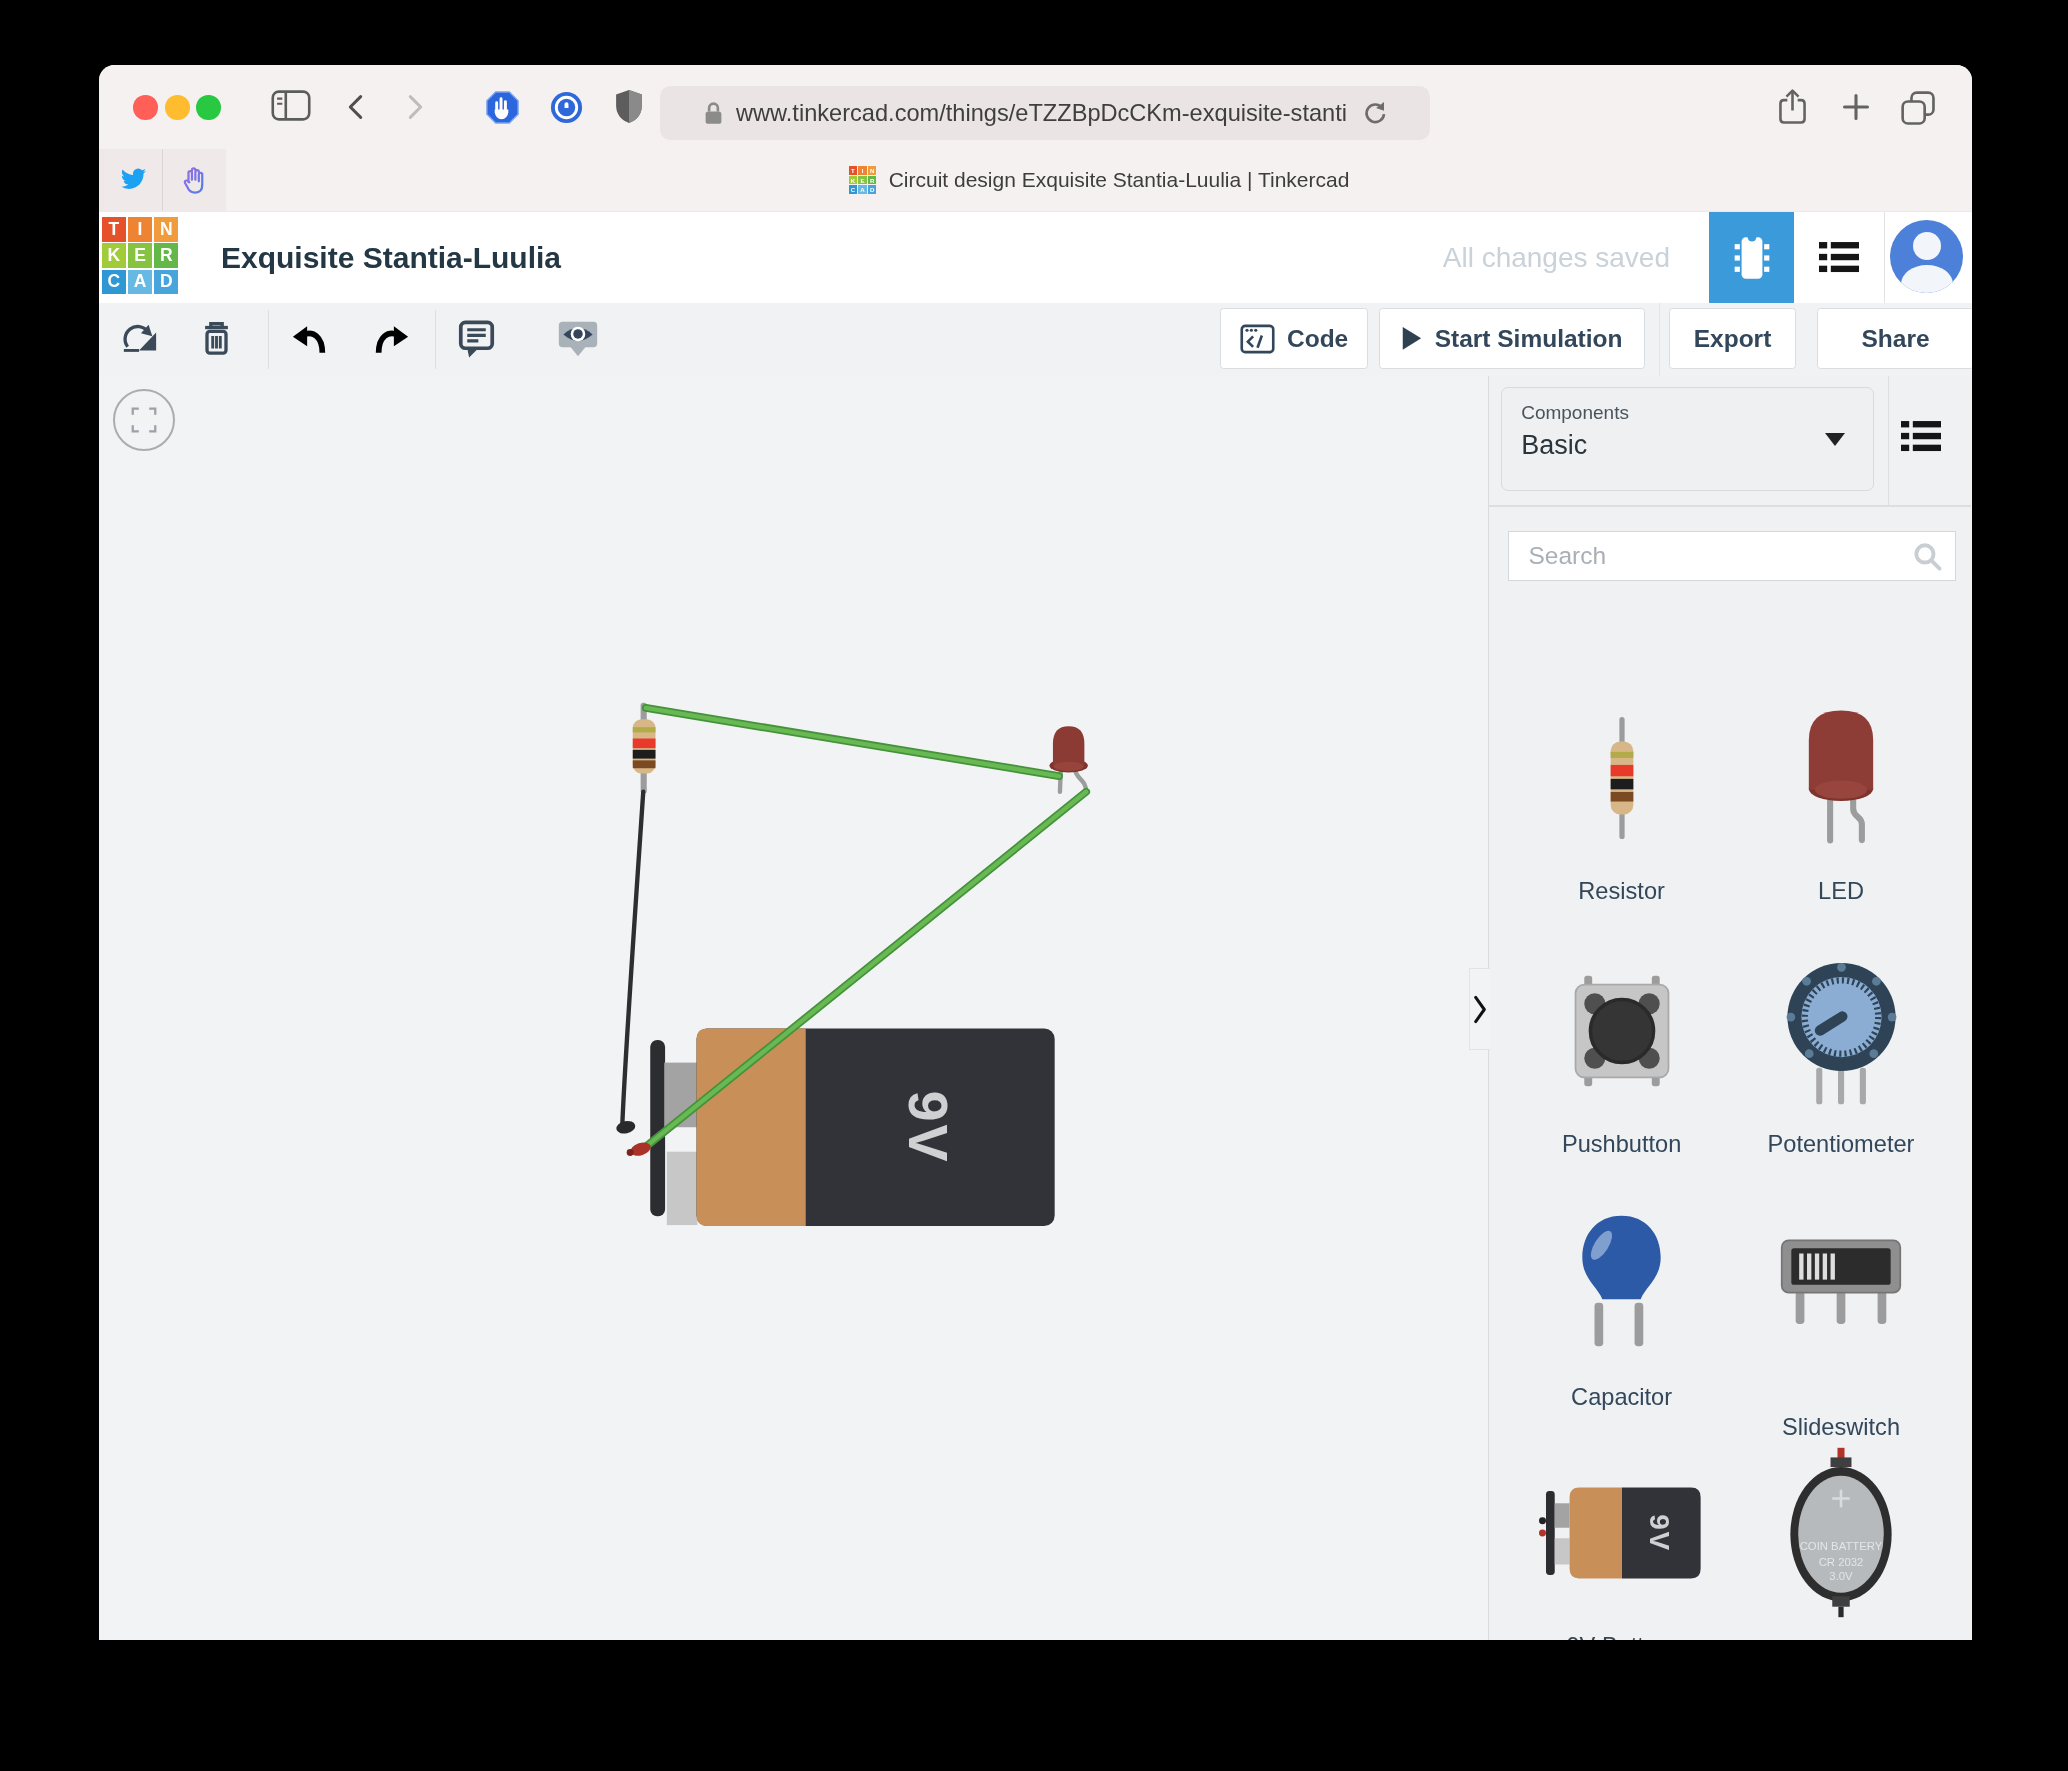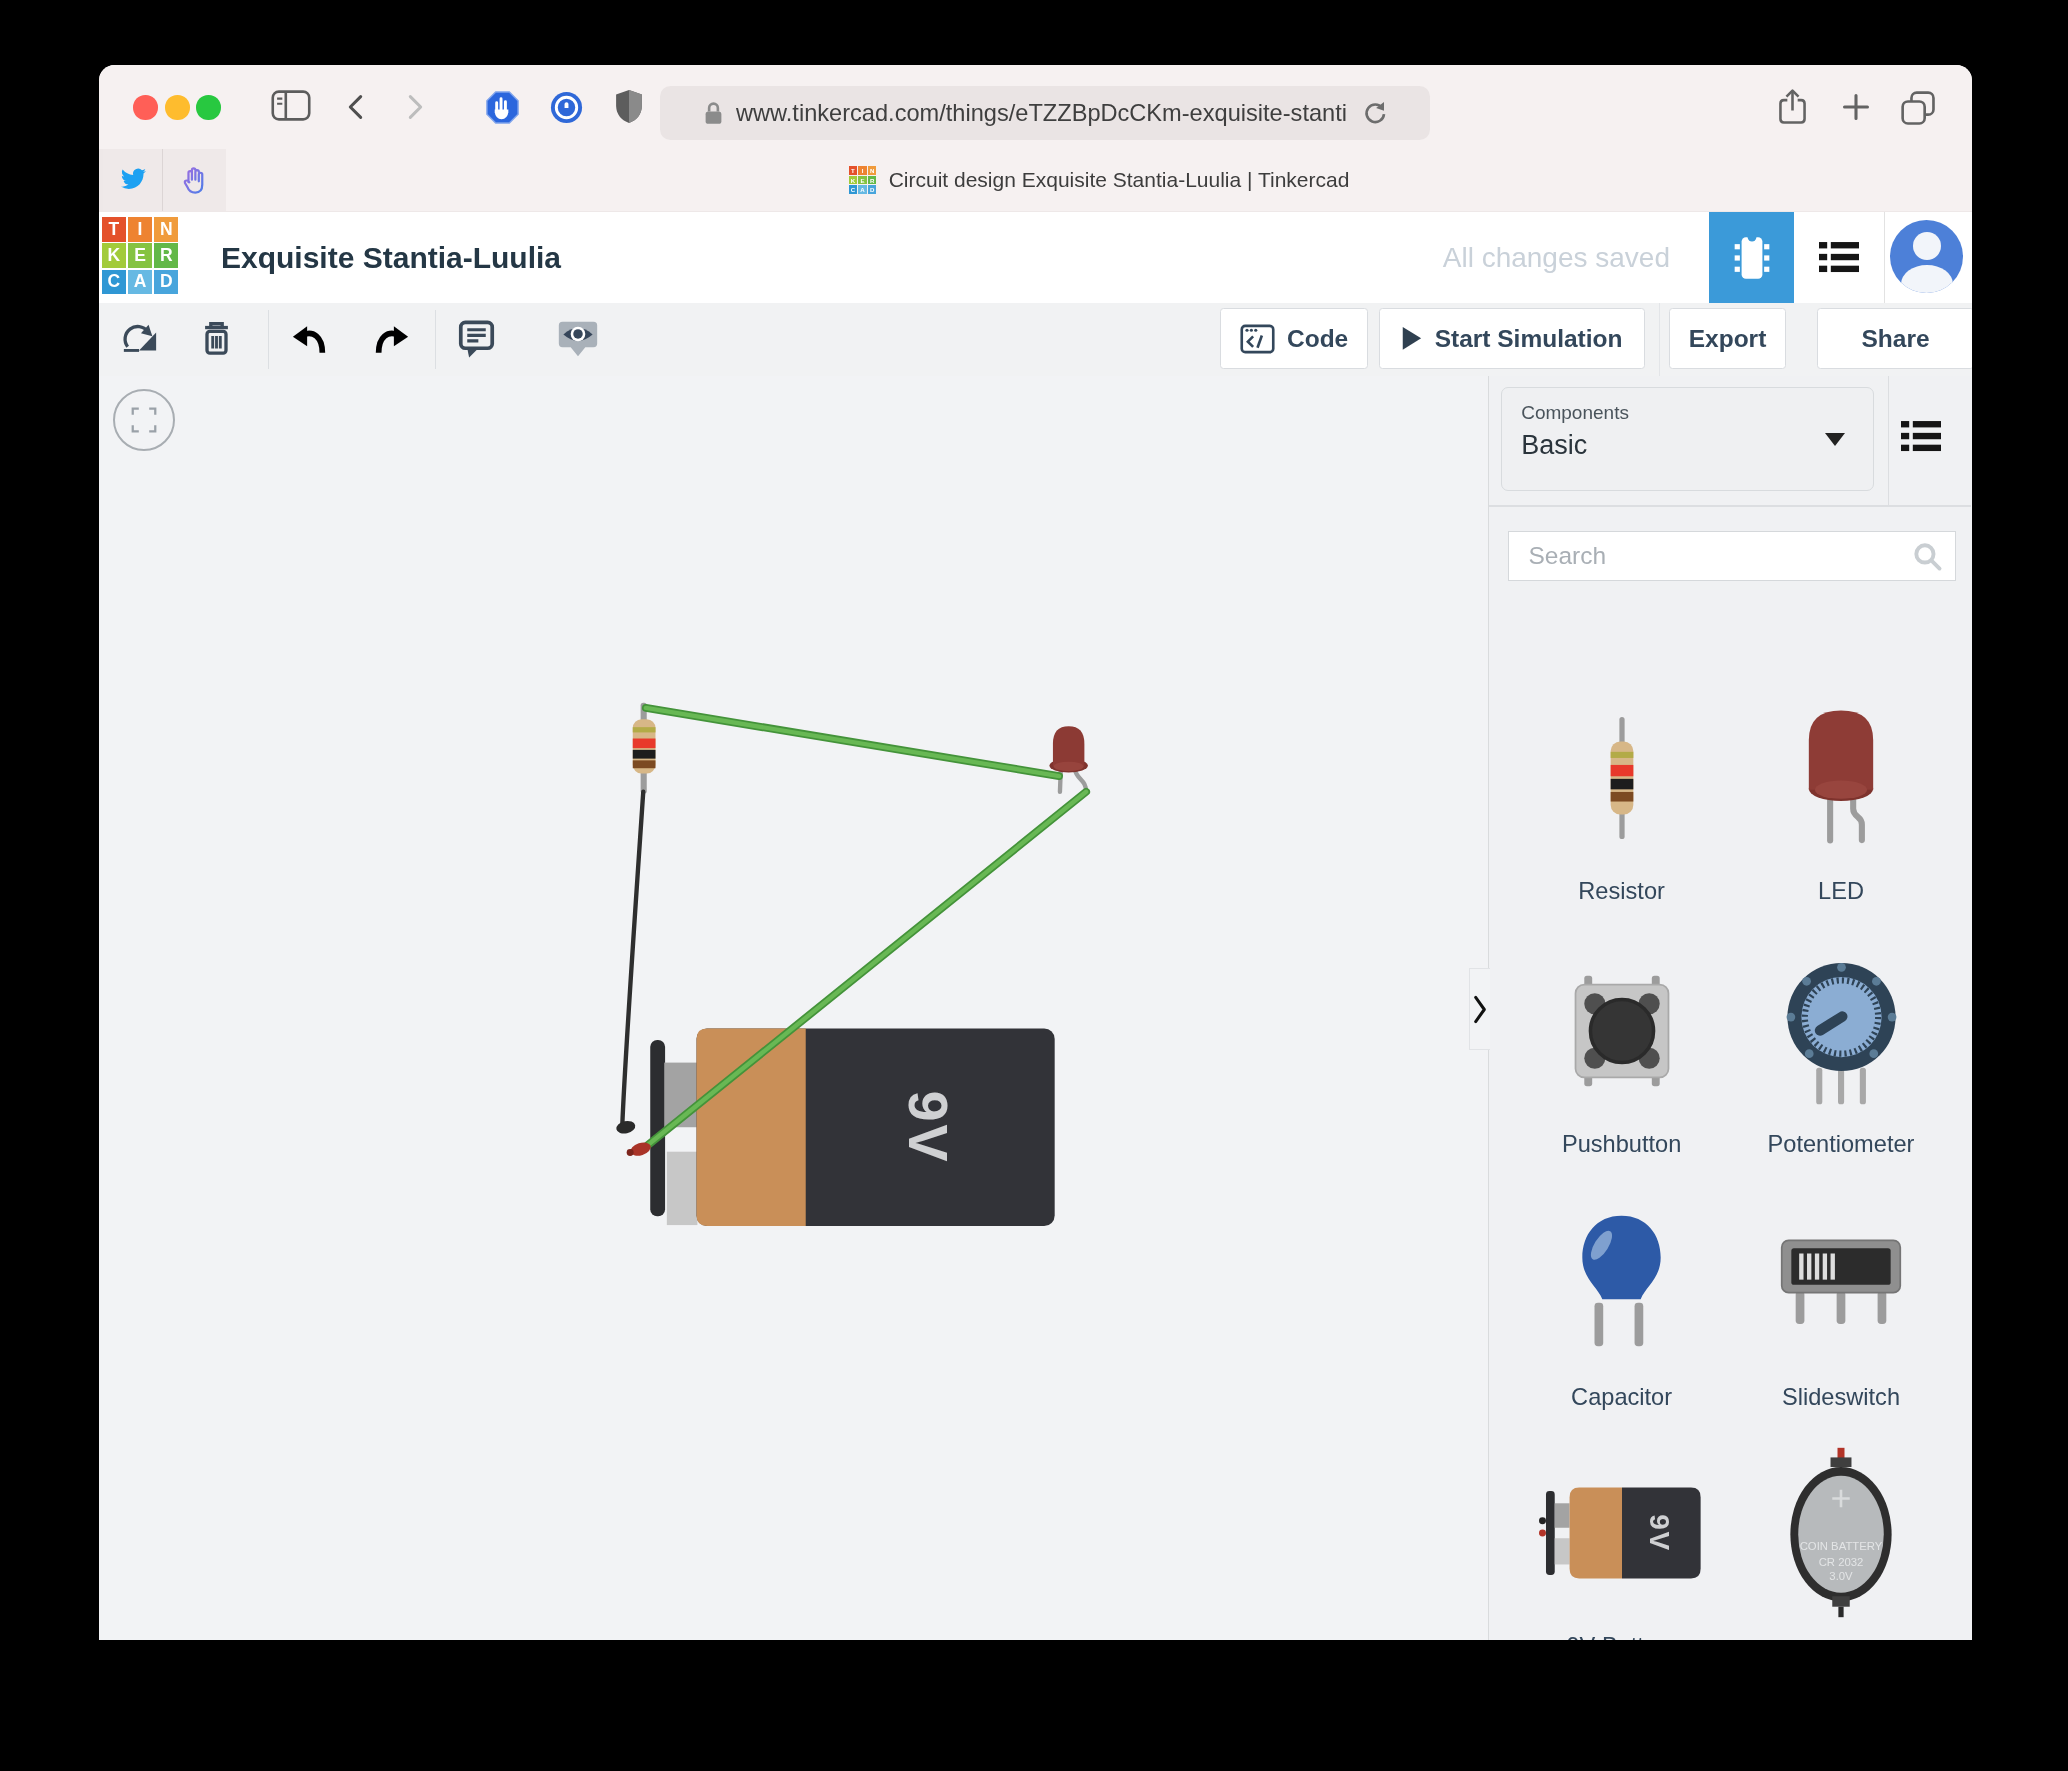--- a/index.html
+++ b/index.html
@@ -281,7 +281,7 @@
       <span>Start Simulation</span>
     </div>
     <div class="et-div" style="left:1560px;top:0;height:73px;background:#e3e5e8;"></div>
-    <div class="tc-btn" style="left:1570px;width:117px;">
+    <div class="tc-btn" style="left:1570px;width:127px;">
       <span>Export</span>
     </div>
     <div class="tc-btn" style="left:1718px;width:157px;">

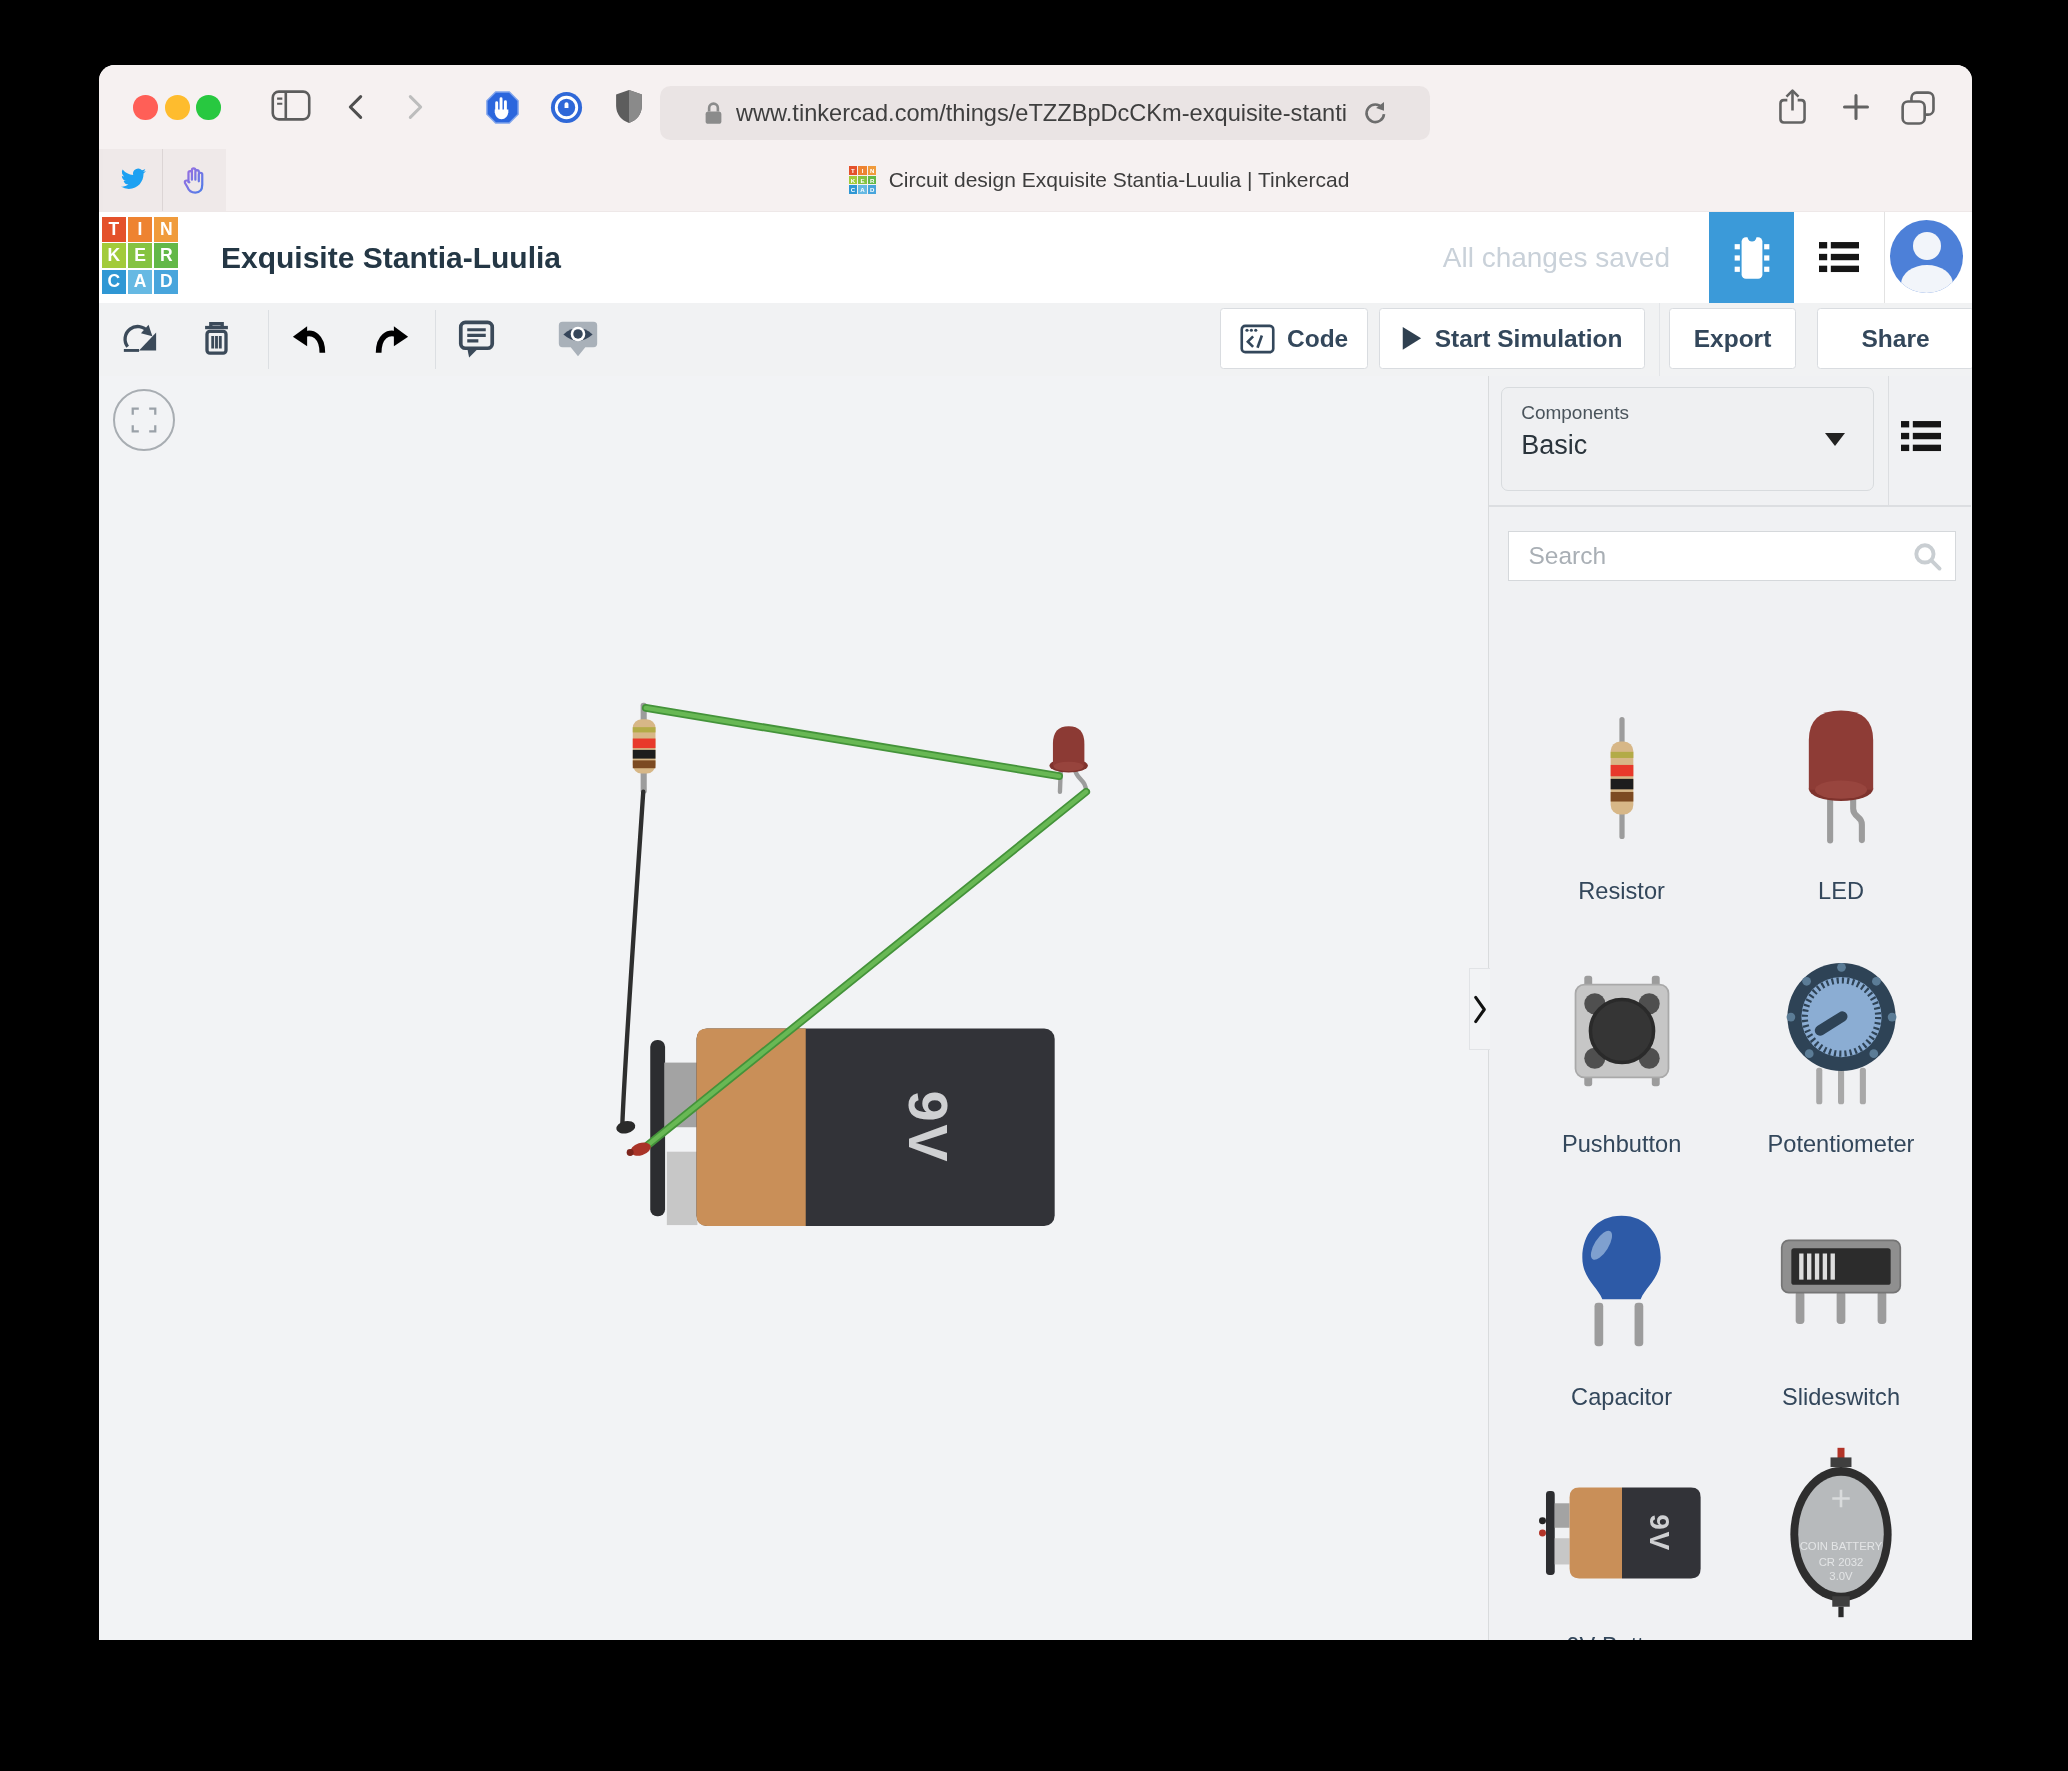--- a/index.html
+++ b/index.html
@@ -466,7 +466,7 @@
       </div>
       <div class="tlabel">Capacitor</div>
     </div>
-    <div class="tile" style="left:243px;top:820px;">
+    <div class="tile" style="left:243px;top:820px;gap:30px;">
       <div class="ticon">
         <svg width="122" height="112" viewBox="0 0 140 128">
             <g fill="#9c9c9c">

